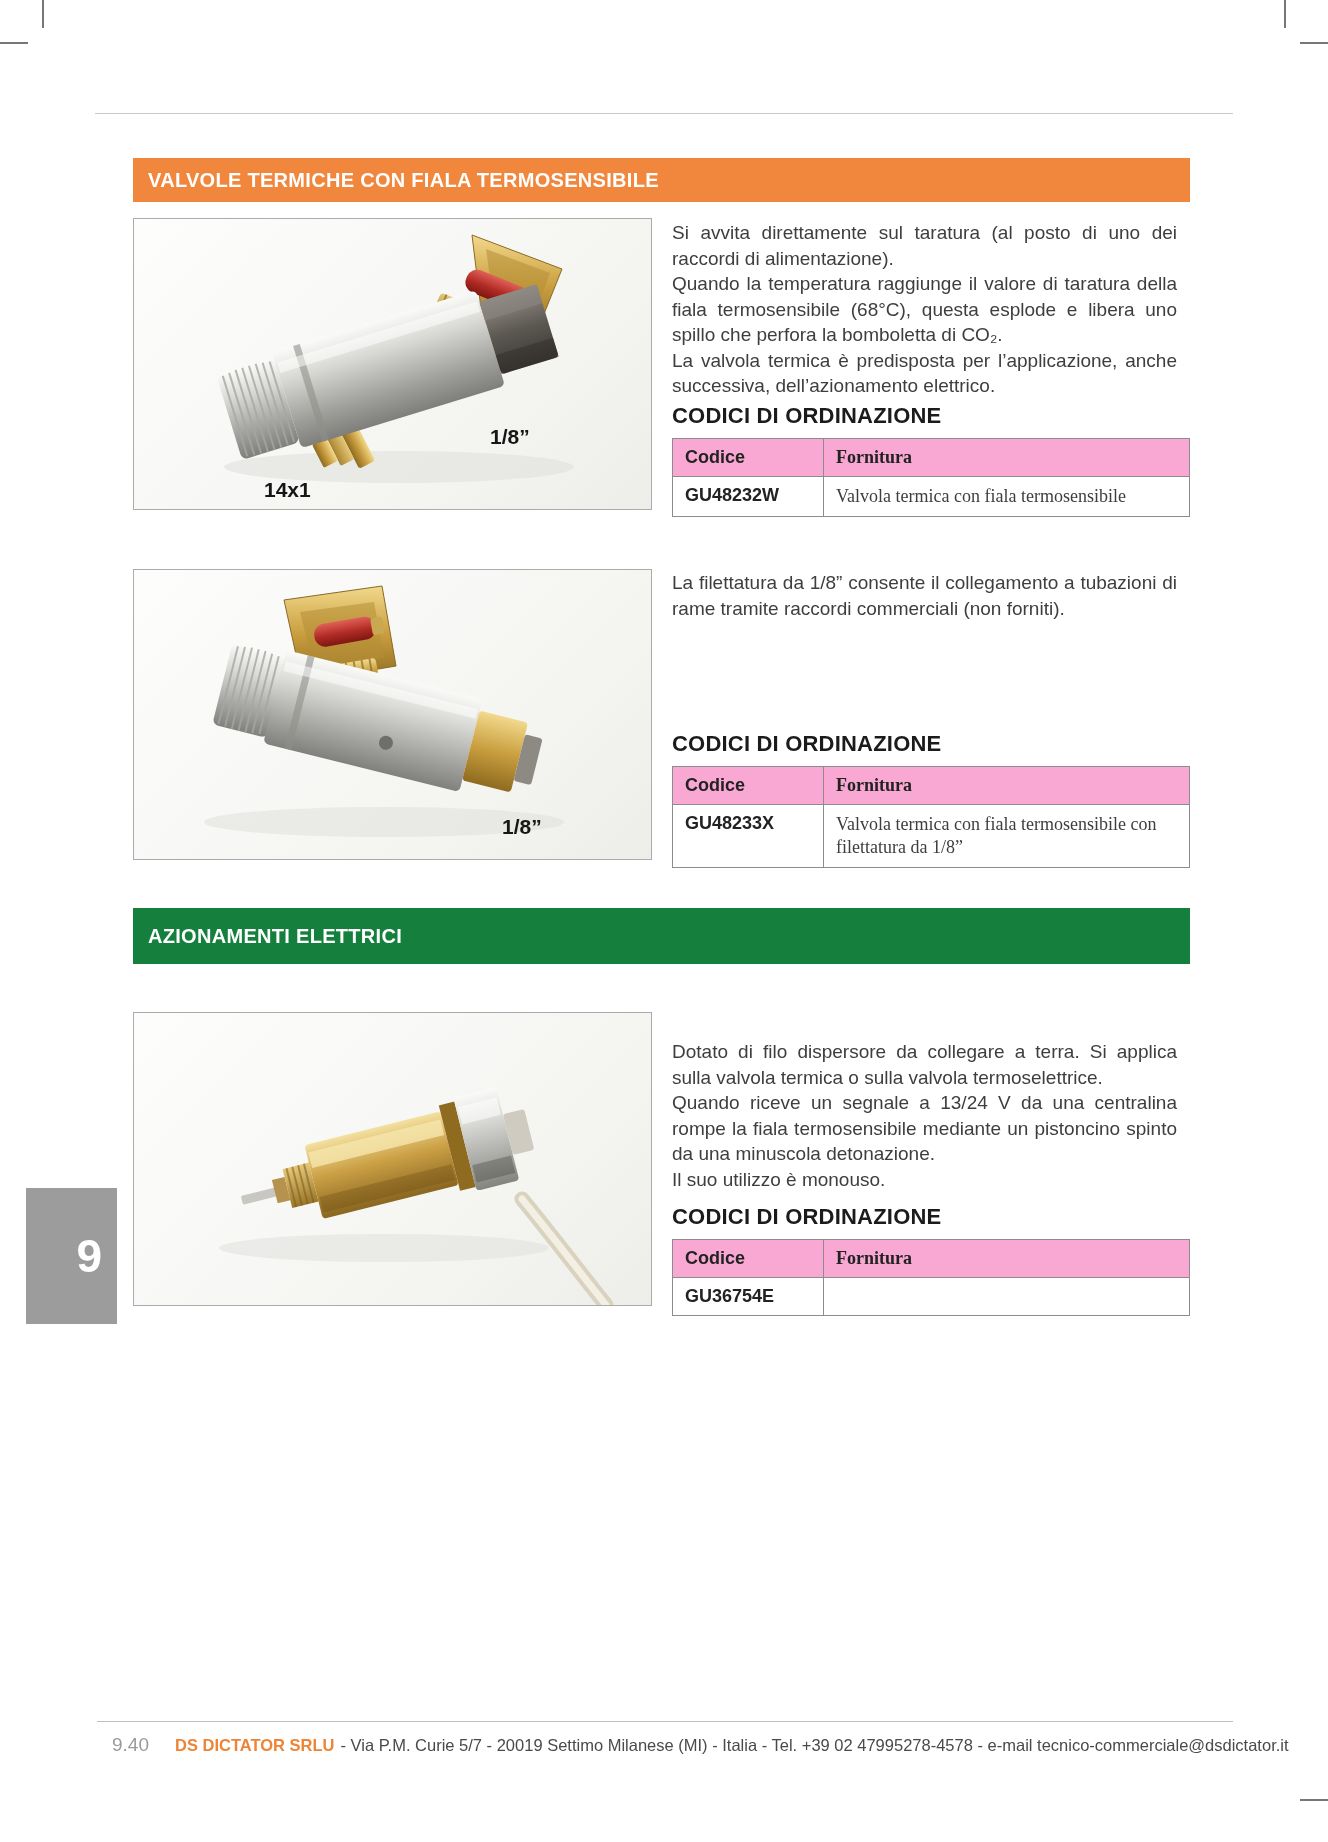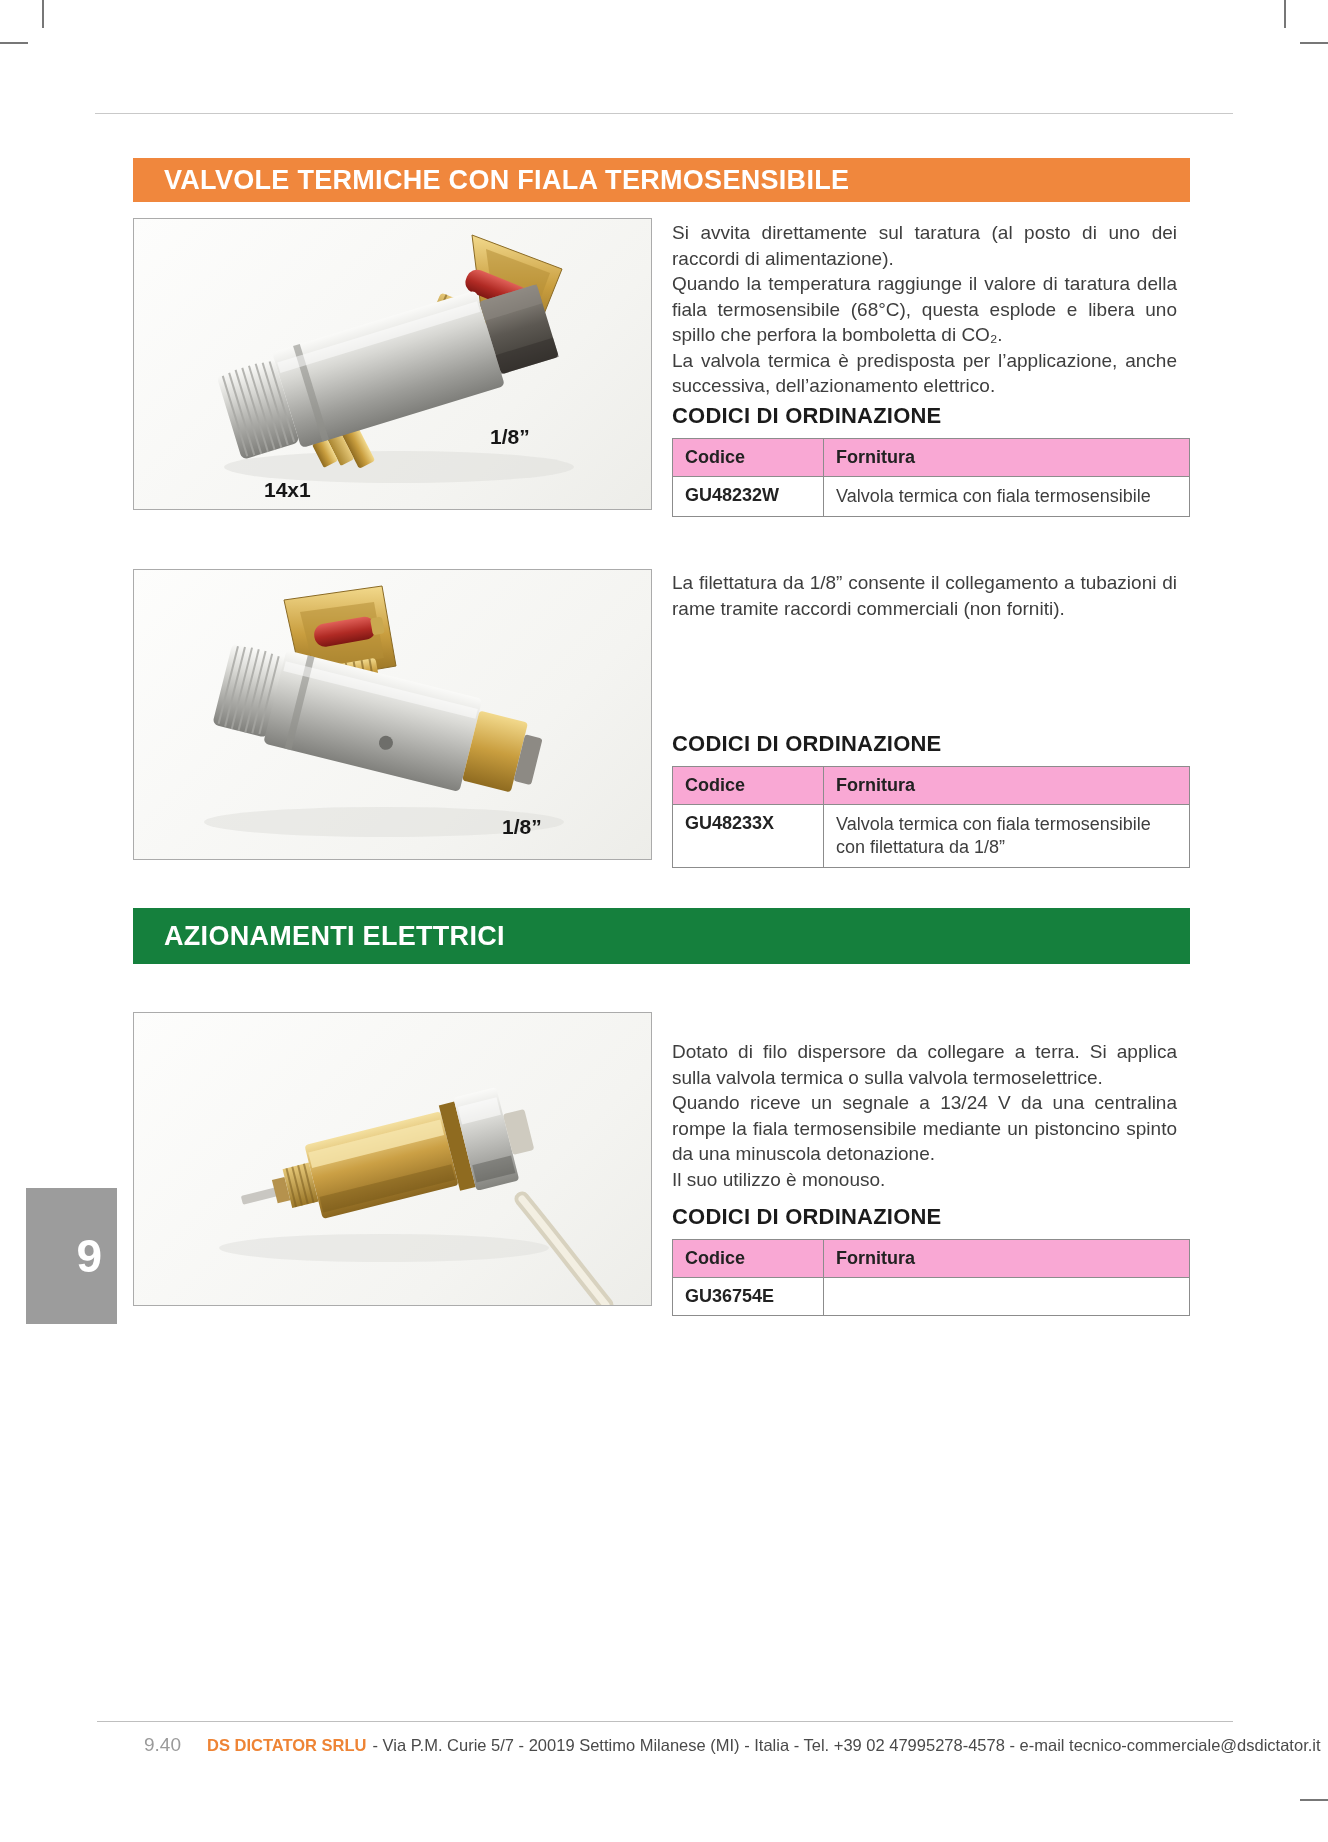--- a/index.html
+++ b/index.html
@@ -8,7 +8,7 @@
   .crop{position:absolute;background:#777;}
   .rule{position:absolute;height:1px;background:#C9C9C9;}
   .bar{position:absolute;left:133px;width:1057px;color:#ffffff;font-weight:bold;
-       font-size:27px;padding-left:31px;box-sizing:border-box;letter-spacing:.3px;}
+       font-size:20px;padding-left:15px;box-sizing:border-box;letter-spacing:.3px;}
   .photo-box{position:absolute;left:133px;width:517px;border:1px solid #ABABAB;
              background:linear-gradient(135deg,#FDFDFC 0%,#F4F4F1 70%,#EDEDE9 100%);}
   .photo-label{position:absolute;font-weight:bold;font-size:21px;color:#161616;}

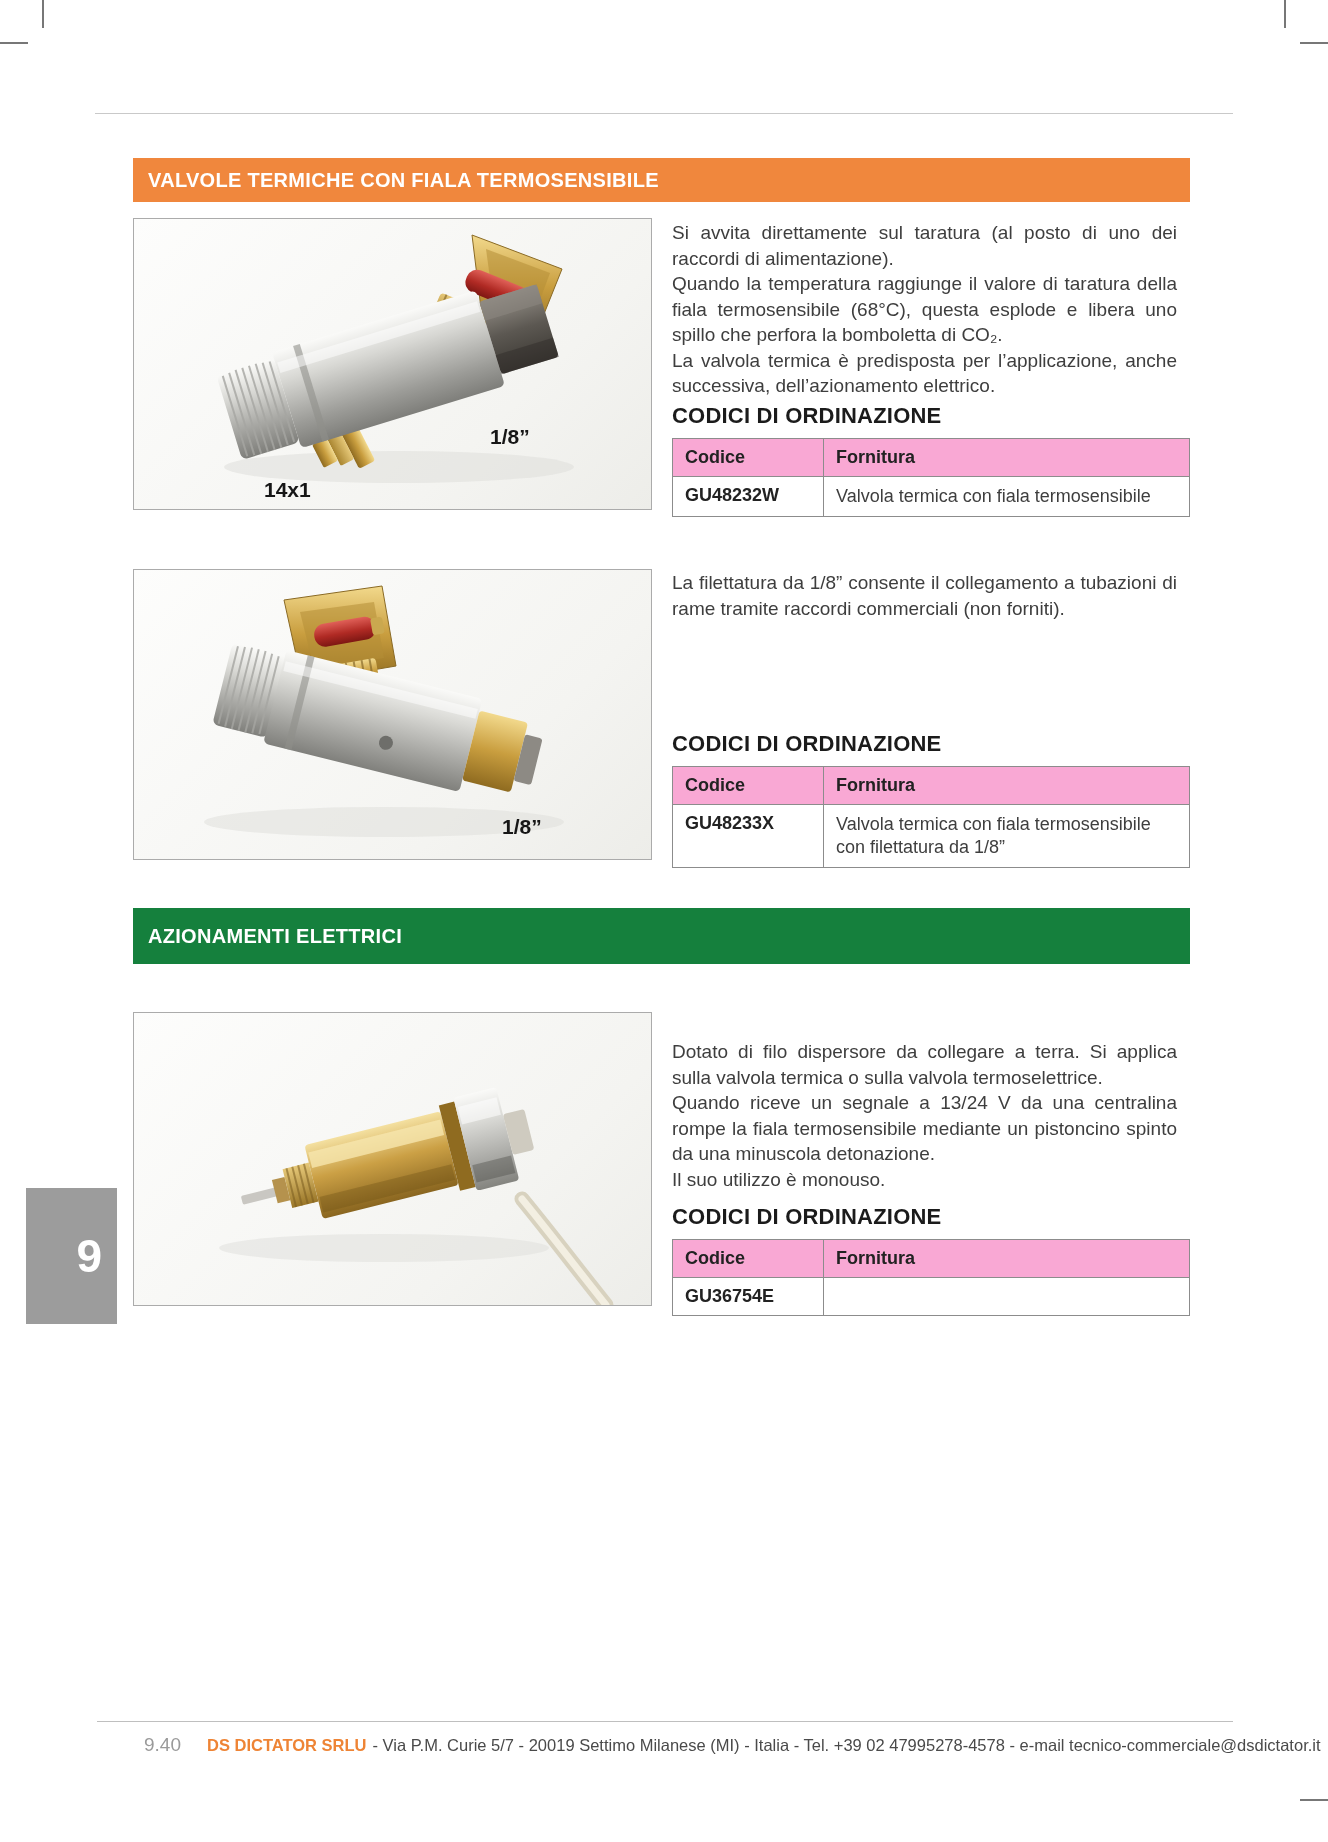--- a/index.html
+++ b/index.html
@@ -21,7 +21,7 @@
   .ptable .thead{display:flex;background:#f9a8d4;border-bottom:1px solid #8C8C8C;font-weight:bold;color:#222;}
   .ptable .trow{display:flex;}
   .cell-code{width:151px;border-right:1px solid #8C8C8C;padding:8px 12px;box-sizing:border-box;flex:none;}
-  .cell-supply{flex:1;padding:8px 12px;box-sizing:border-box;}
+  .cell-supply{flex:1;padding:8px 12px;box-sizing:border-box;font-family:Liberation Serif, serif;}
   .trow .cell-code{font-weight:bold;color:#222;}
   .trow .cell-supply{color:#3E3E3E;line-height:23px;}
   .tab9{position:absolute;left:26px;top:1188px;width:91px;height:136px;background:#9C9C9C;

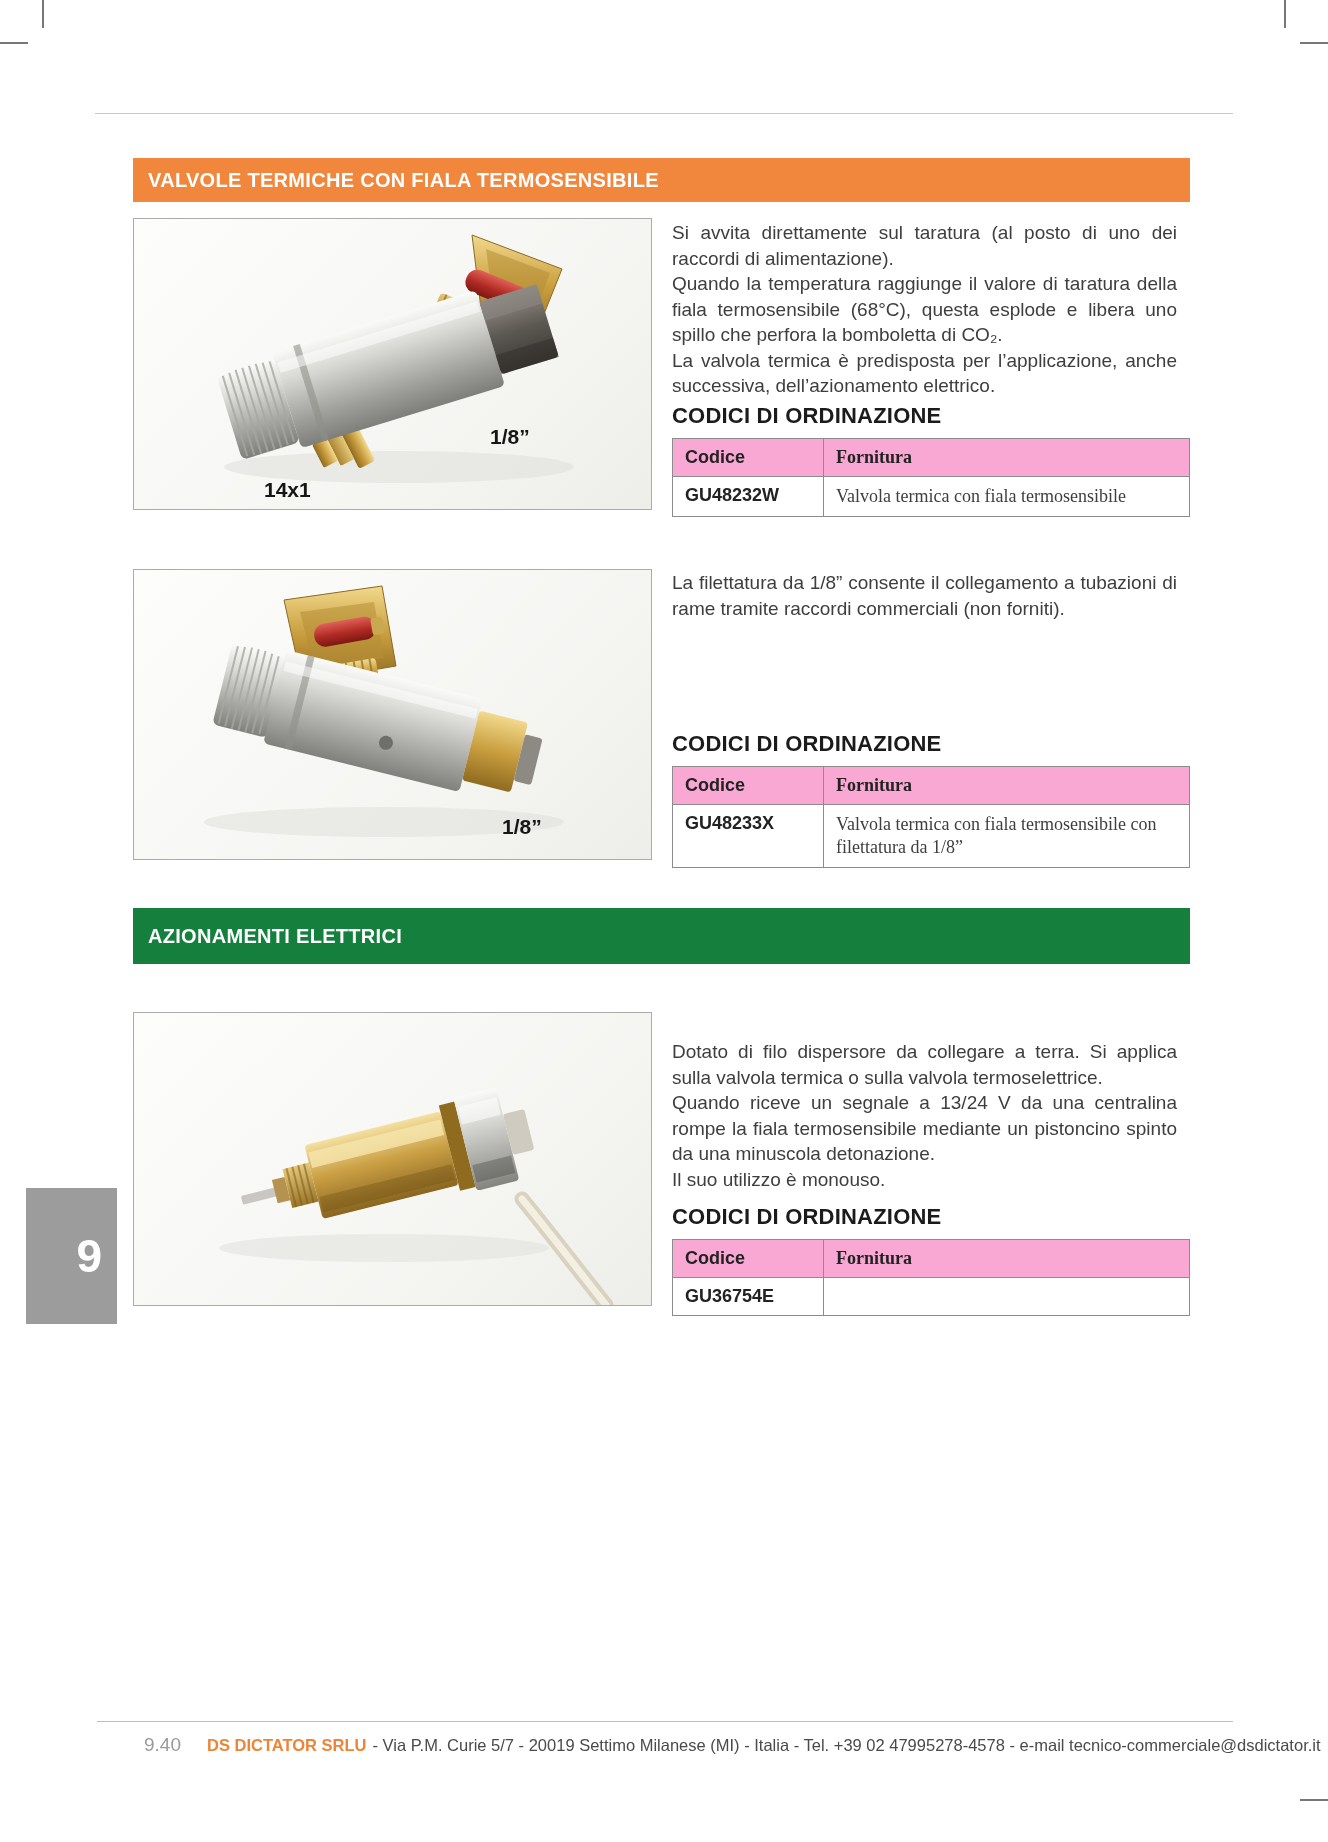--- a/index.html
+++ b/index.html
@@ -27,7 +27,7 @@
   .tab9{position:absolute;left:26px;top:1188px;width:91px;height:136px;background:#9C9C9C;
         display:flex;align-items:center;justify-content:flex-end;padding-right:15px;box-sizing:border-box;}
   .tab9 span{color:#fff;font-weight:bold;font-size:46px;}
-  .footer{position:absolute;left:112px;top:1734px;white-space:nowrap;font-size:16.5px;color:#4A4A4A;margin-left:32px;}
+  .footer{position:absolute;left:112px;top:1734px;white-space:nowrap;font-size:16.5px;color:#4A4A4A;}
   .footer .pref{font-size:19px;color:#9A9A9A;margin-right:26px;}
   .footer .co{font-weight:bold;margin-right:6px;}
 </style>

